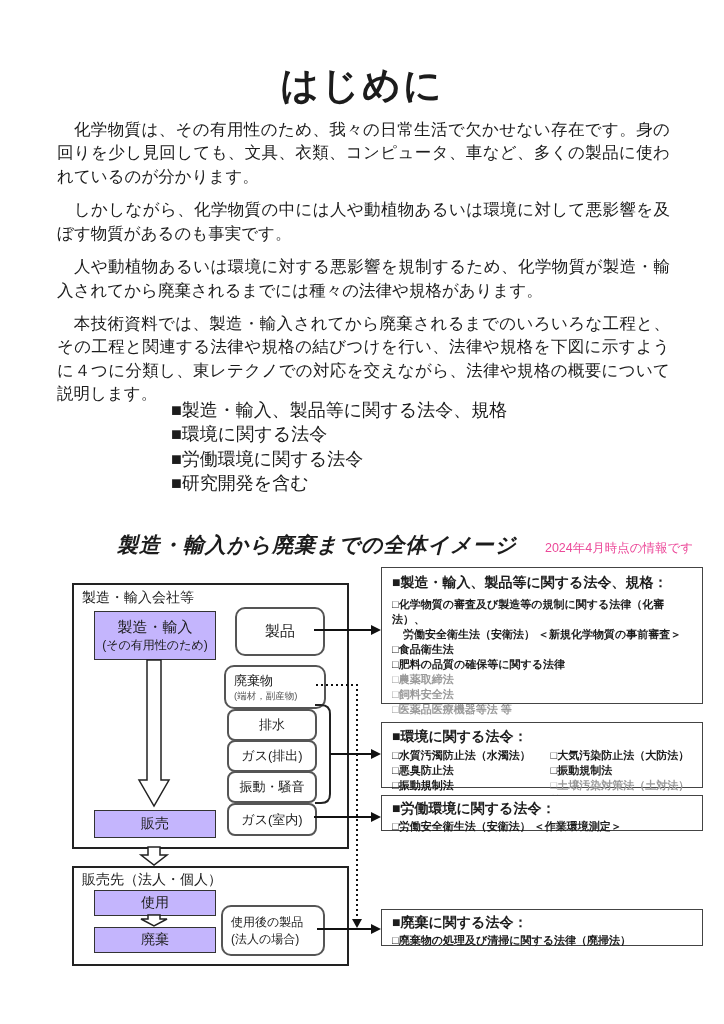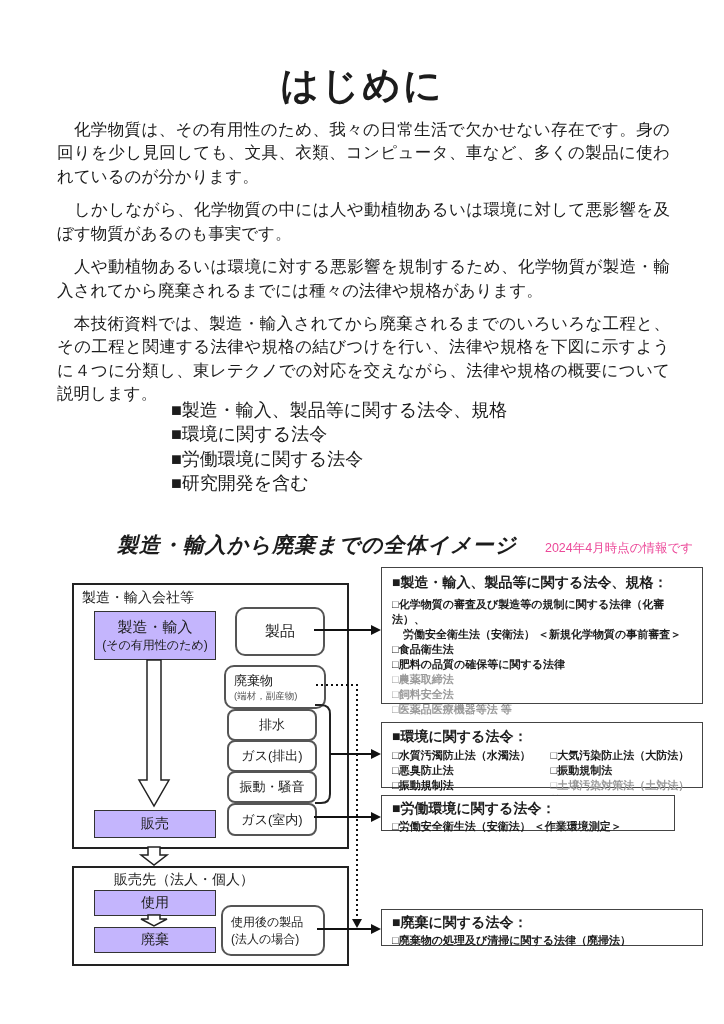--- a/index.html
+++ b/index.html
@@ -150,7 +150,7 @@
     </div>
   </div>
 
-  <div class="law-box" style="left:381px;top:795px;width:294px;height:36px;padding-top:4px;">
+  <div class="law-box" style="left:381px;top:795px;width:322px;height:36px;padding-top:4px;">
     <div class="law-heading" style="margin-bottom:1px;">■労働環境に関する法令：</div>
     <div class="law-line">□労働安全衛生法（安衛法） ＜作業環境測定＞</div>
   </div>

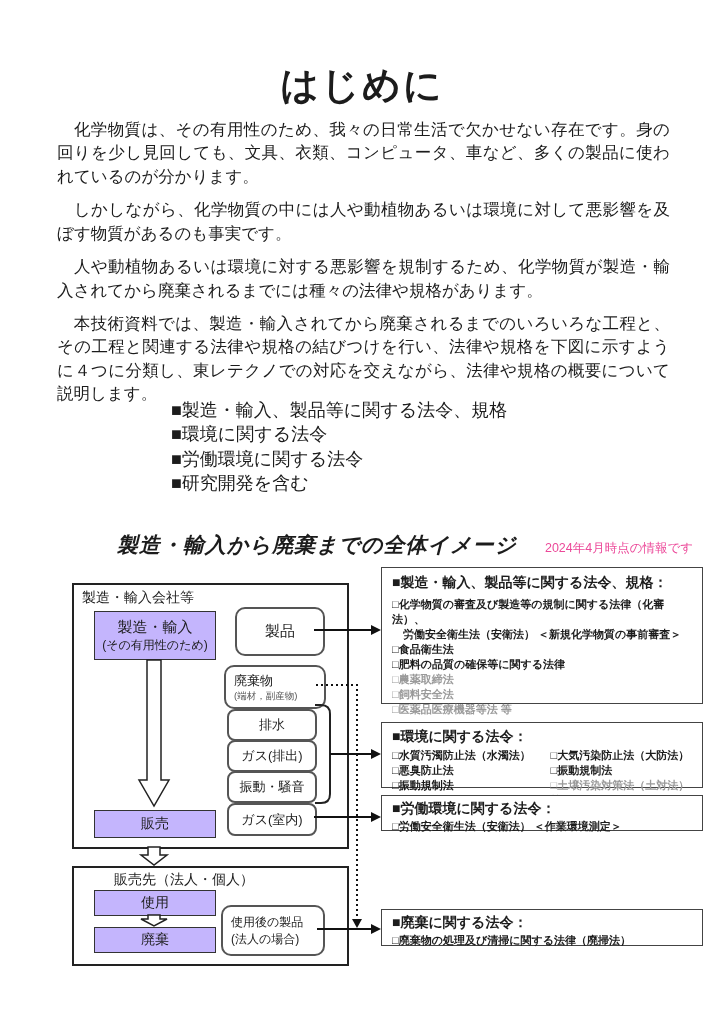--- a/index.html
+++ b/index.html
@@ -103,7 +103,7 @@
   </div>
 
   <div class="group-box" style="left:72px;top:866px;width:273px;height:96px;"></div>
-  <div class="group-label" style="left:82px;top:871px;margin-left:32px;">販売先（法人・個人）</div>
+  <div class="group-label" style="left:82px;top:871px;">販売先（法人・個人）</div>
 
   <div class="rect-box" style="left:94px;top:890px;width:120px;height:24px;">
     <div class="lbl-14">使用</div>

